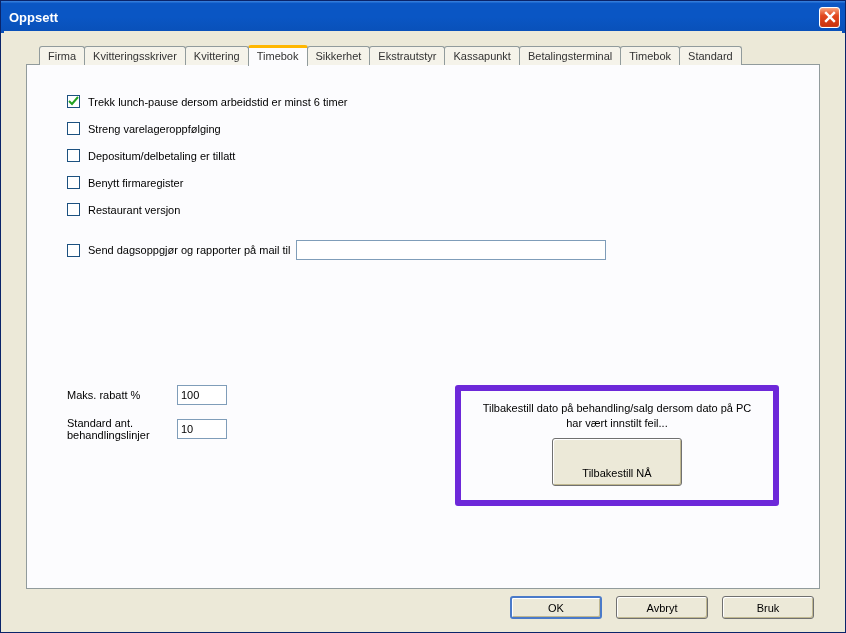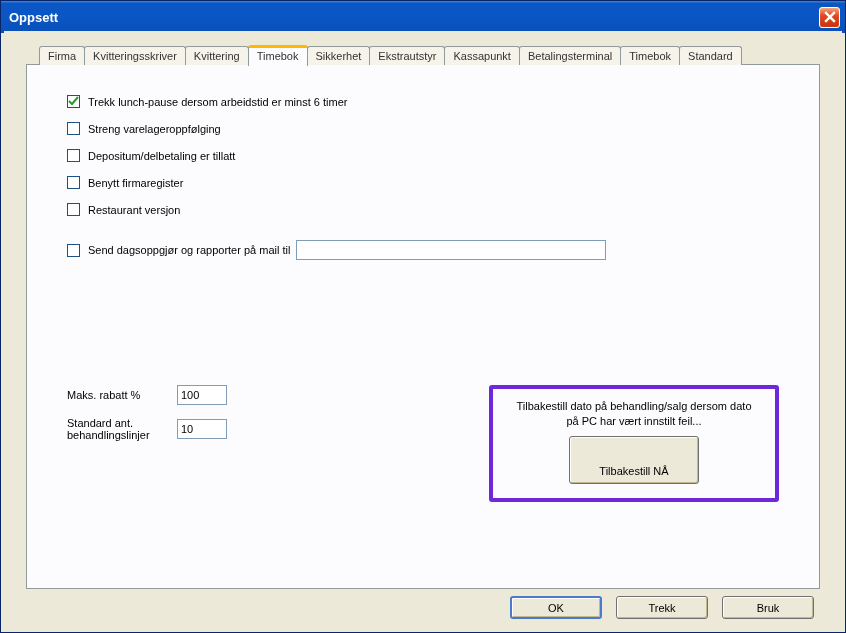--- a/index.html
+++ b/index.html
@@ -174,10 +174,10 @@
     }
     .reset-group {
       margin-left: auto;
-      border: 4px solid #6d28d9;
+      border: 6px solid #6d28d9;
       border-radius: 3px;
       padding: 10px 18px 14px 18px;
-      width: 290px;
+      width: 324px;
       text-align: center;
       background: #fcfcfe;
     }

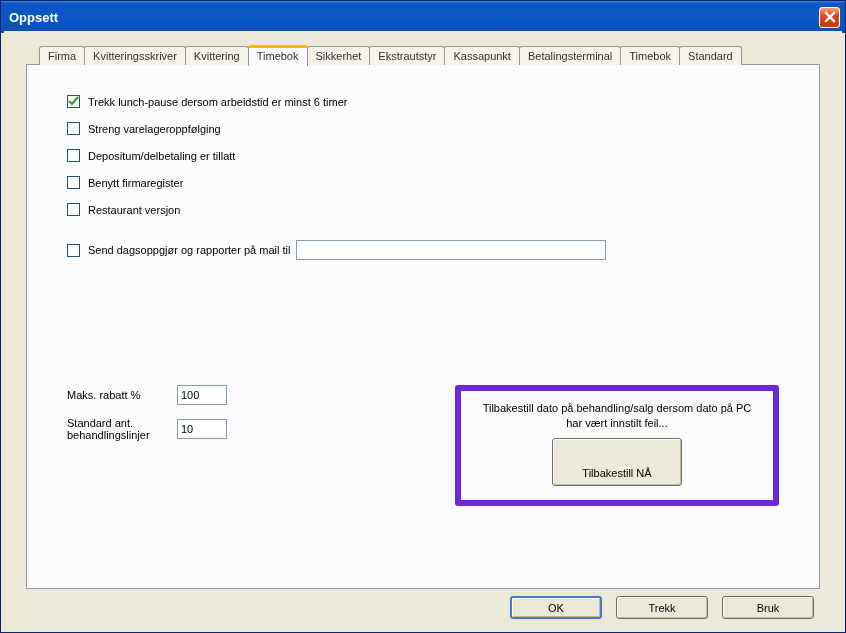--- a/index.html
+++ b/index.html
@@ -321,7 +321,7 @@
 
     <div class="dialog-buttons">
       <button class="dlg-btn default">OK</button>
-      <button class="dlg-btn">Trekk</button>
+      <button class="dlg-btn">Avbryt</button>
       <button class="dlg-btn">Bruk</button>
     </div>
   </div>

